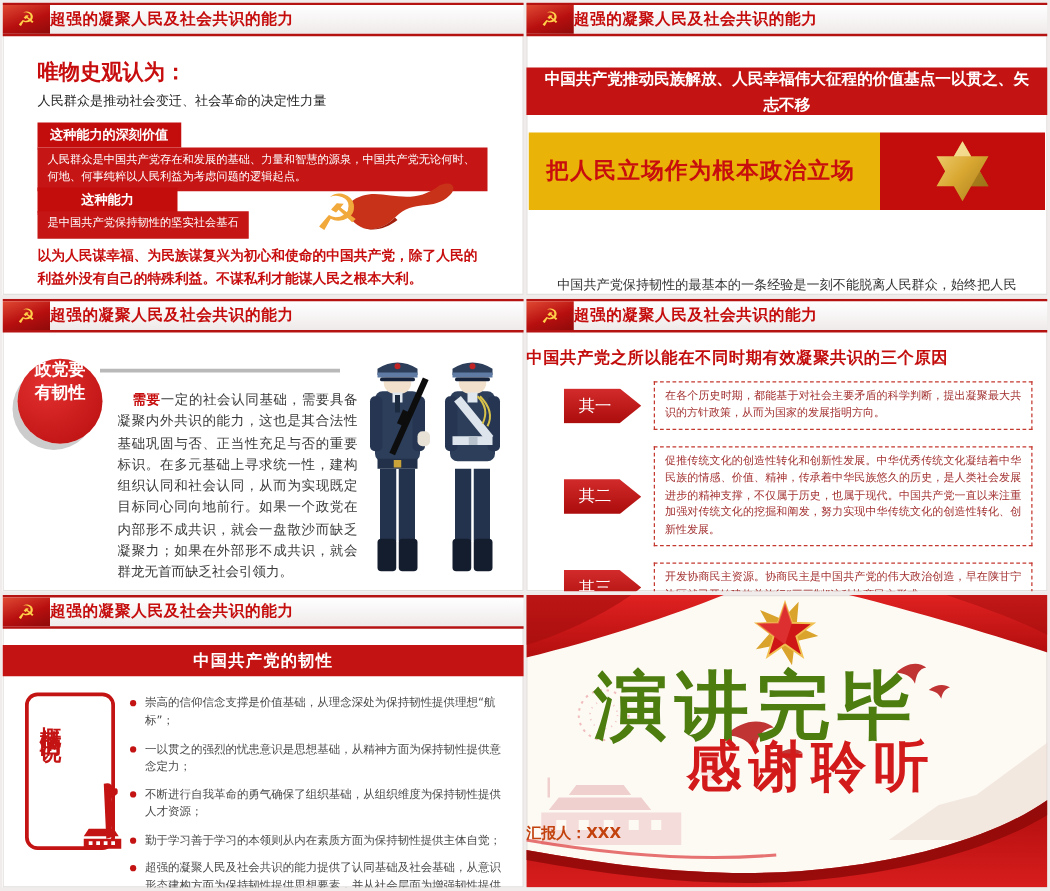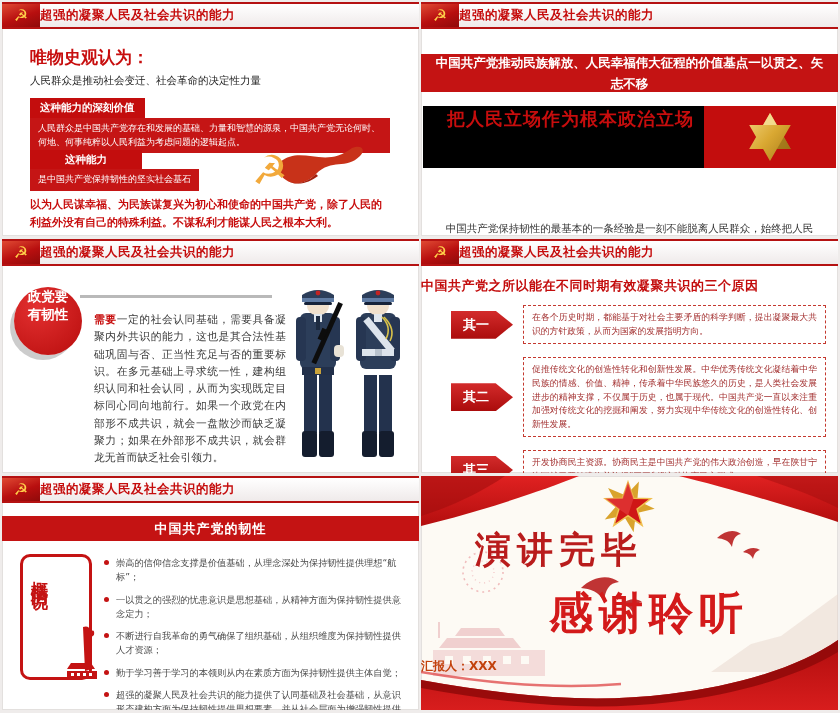--- a/index.html
+++ b/index.html
@@ -55,7 +55,7 @@
     font-weight:bold;font-size:12.5px;line-height:1.7;display:flex;align-items:center;justify-content:center;
     text-align:center;padding:0 14px;box-sizing:border-box;
   }
-  .s2-titlebox{left:2px;top:104px;width:281px;height:62px;background:#000000;display:flex;flex-direction:row;justify-content:center;padding-left:14px;box-sizing:border-box;}
+  .s2-titlebox{left:2px;top:104px;width:281px;height:62px;background:#eab308;display:flex;flex-direction:column;justify-content:center;padding-left:14px;box-sizing:border-box;}
   .s2-titleline{color:#c70d0d;font-weight:bold;font-size:18px;line-height:1.45;letter-spacing:1px;white-space:nowrap;}
   .s2-starbox{left:283px;top:104px;width:132px;height:62px;background:#c30d0d;display:flex;align-items:center;justify-content:center;}
   .s2-body{left:24px;top:176px;width:369px;color:#333;font-size:10.5px;line-height:1.75;text-align:center;margin-top:41px;}

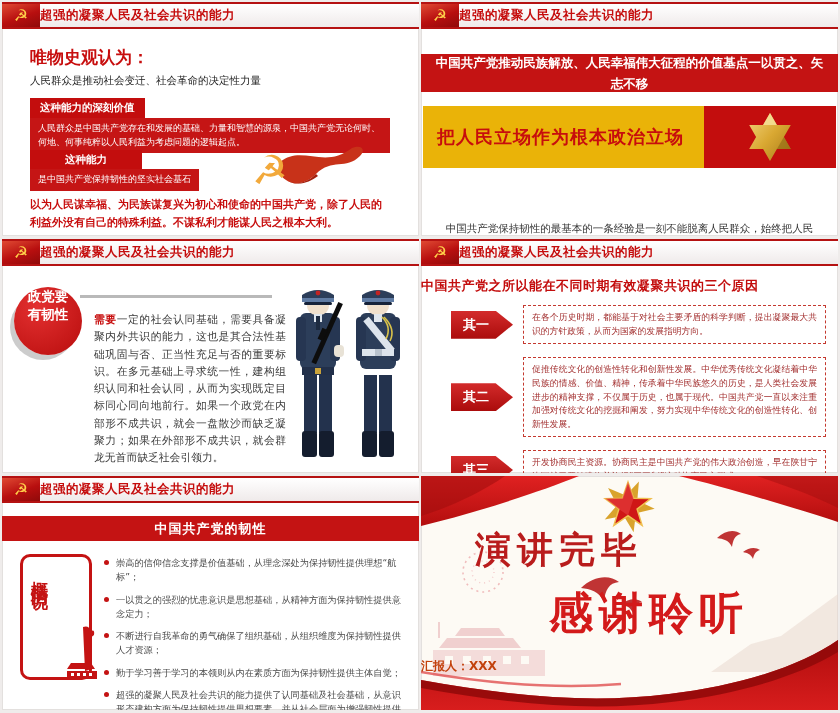--- a/index.html
+++ b/index.html
@@ -69,7 +69,7 @@
   }
   .s3-line{left:78px;top:56px;width:192px;height:3px;background:#b9b9b9;}
   .s3-text{left:92px;top:72px;width:192px;font-size:10.8px;line-height:1.6;color:#3a3a3a;text-align:justify;}
-  .s3-hl{color:#c70d0d;font-weight:bold;}
+  .s3-hl{color:#c70d0d;font-weight:bold;margin-left:12px;}
   .s3-guards{left:288px;top:44px;width:118px;height:182px;}
   
   .s4-title{left:0;right:0;top:38px;text-align:left;color:#c30d0d;font-weight:bold;font-size:13px;letter-spacing:.5px;}

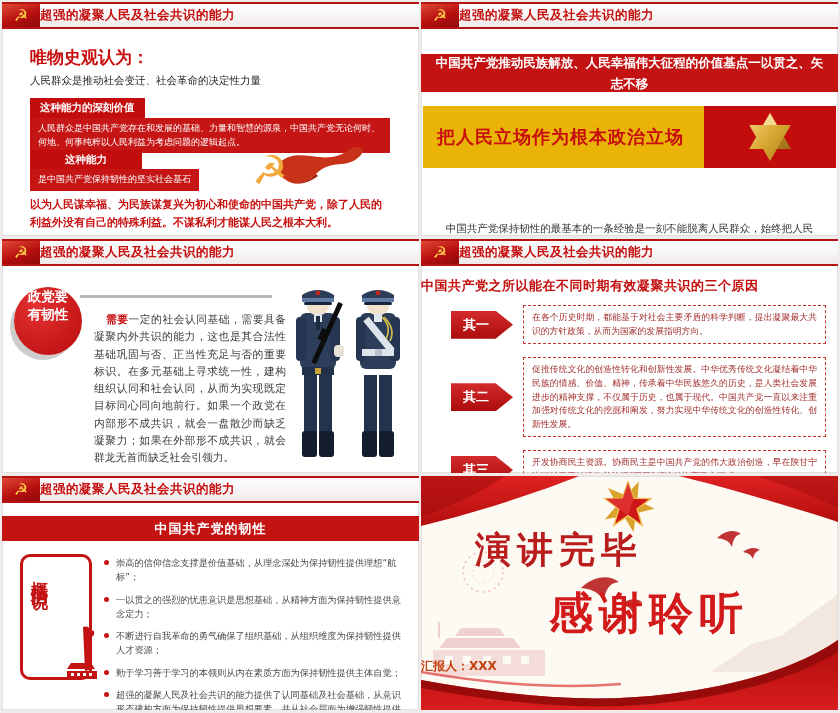--- a/index.html
+++ b/index.html
@@ -79,7 +79,7 @@
     flex:0 0 62px;height:28px;margin-right:10px;
     background:linear-gradient(#d32b2b,#ab0c0c);
     clip-path:polygon(0 0,72% 0,100% 50%,72% 100%,0 100%);
-    color:#fff;font-weight:bold;font-size:13px;
+    color:#fff;font-weight:normal;font-size:13px;
     display:flex;align-items:center;justify-content:center;padding-right:12px;box-sizing:border-box;text-align:right;
   }
   .s4-box{flex:1;border:1px dashed #c4392f;padding:5px 8px;color:#a33030;font-size:8.8px;line-height:1.55;text-align:justify;}

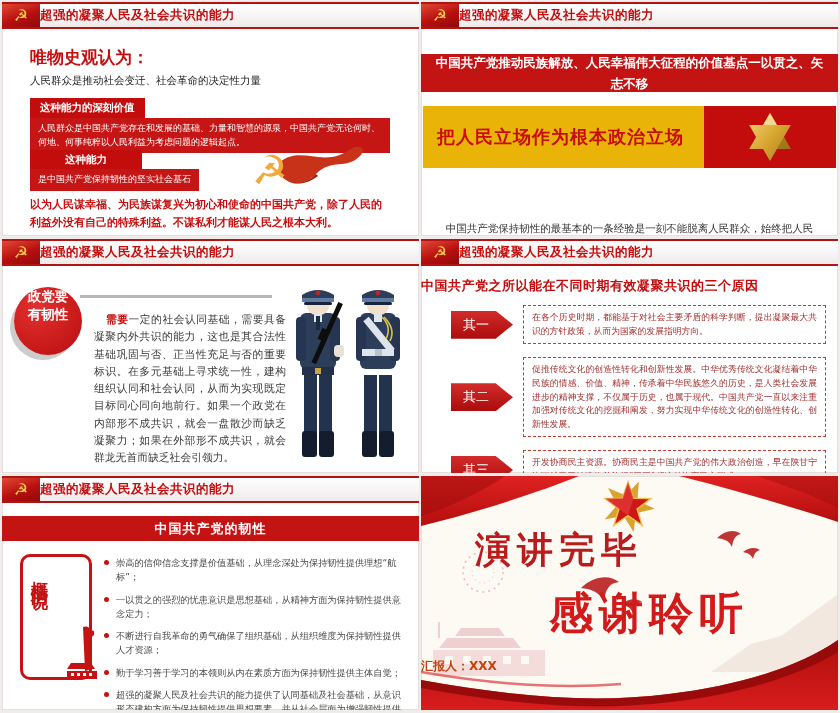--- a/index.html
+++ b/index.html
@@ -98,7 +98,7 @@
   
   .slide6{background:#fdfaf4;}
   .s6-svg{position:absolute;inset:0;}
-  .s6-t1{left:54px;top:50px;font-size:36px;font-weight:bold;color:#b91c1c;letter-spacing:6px;white-space:nowrap;}
+  .s6-t1{left:54px;top:50px;font-size:59px;font-weight:bold;color:#4d7c0f;letter-spacing:6px;white-space:nowrap;}
   .s6-t2{left:128px;top:108px;font-size:44px;font-weight:bold;color:#d31a1a;letter-spacing:6px;white-space:nowrap;}
   .s6-footer{left:0;right:0;top:182px;display:flex;justify-content:center;gap:40px;color:#c2410c;font-weight:bold;font-size:12px;flex-direction:column;}
 </style>

